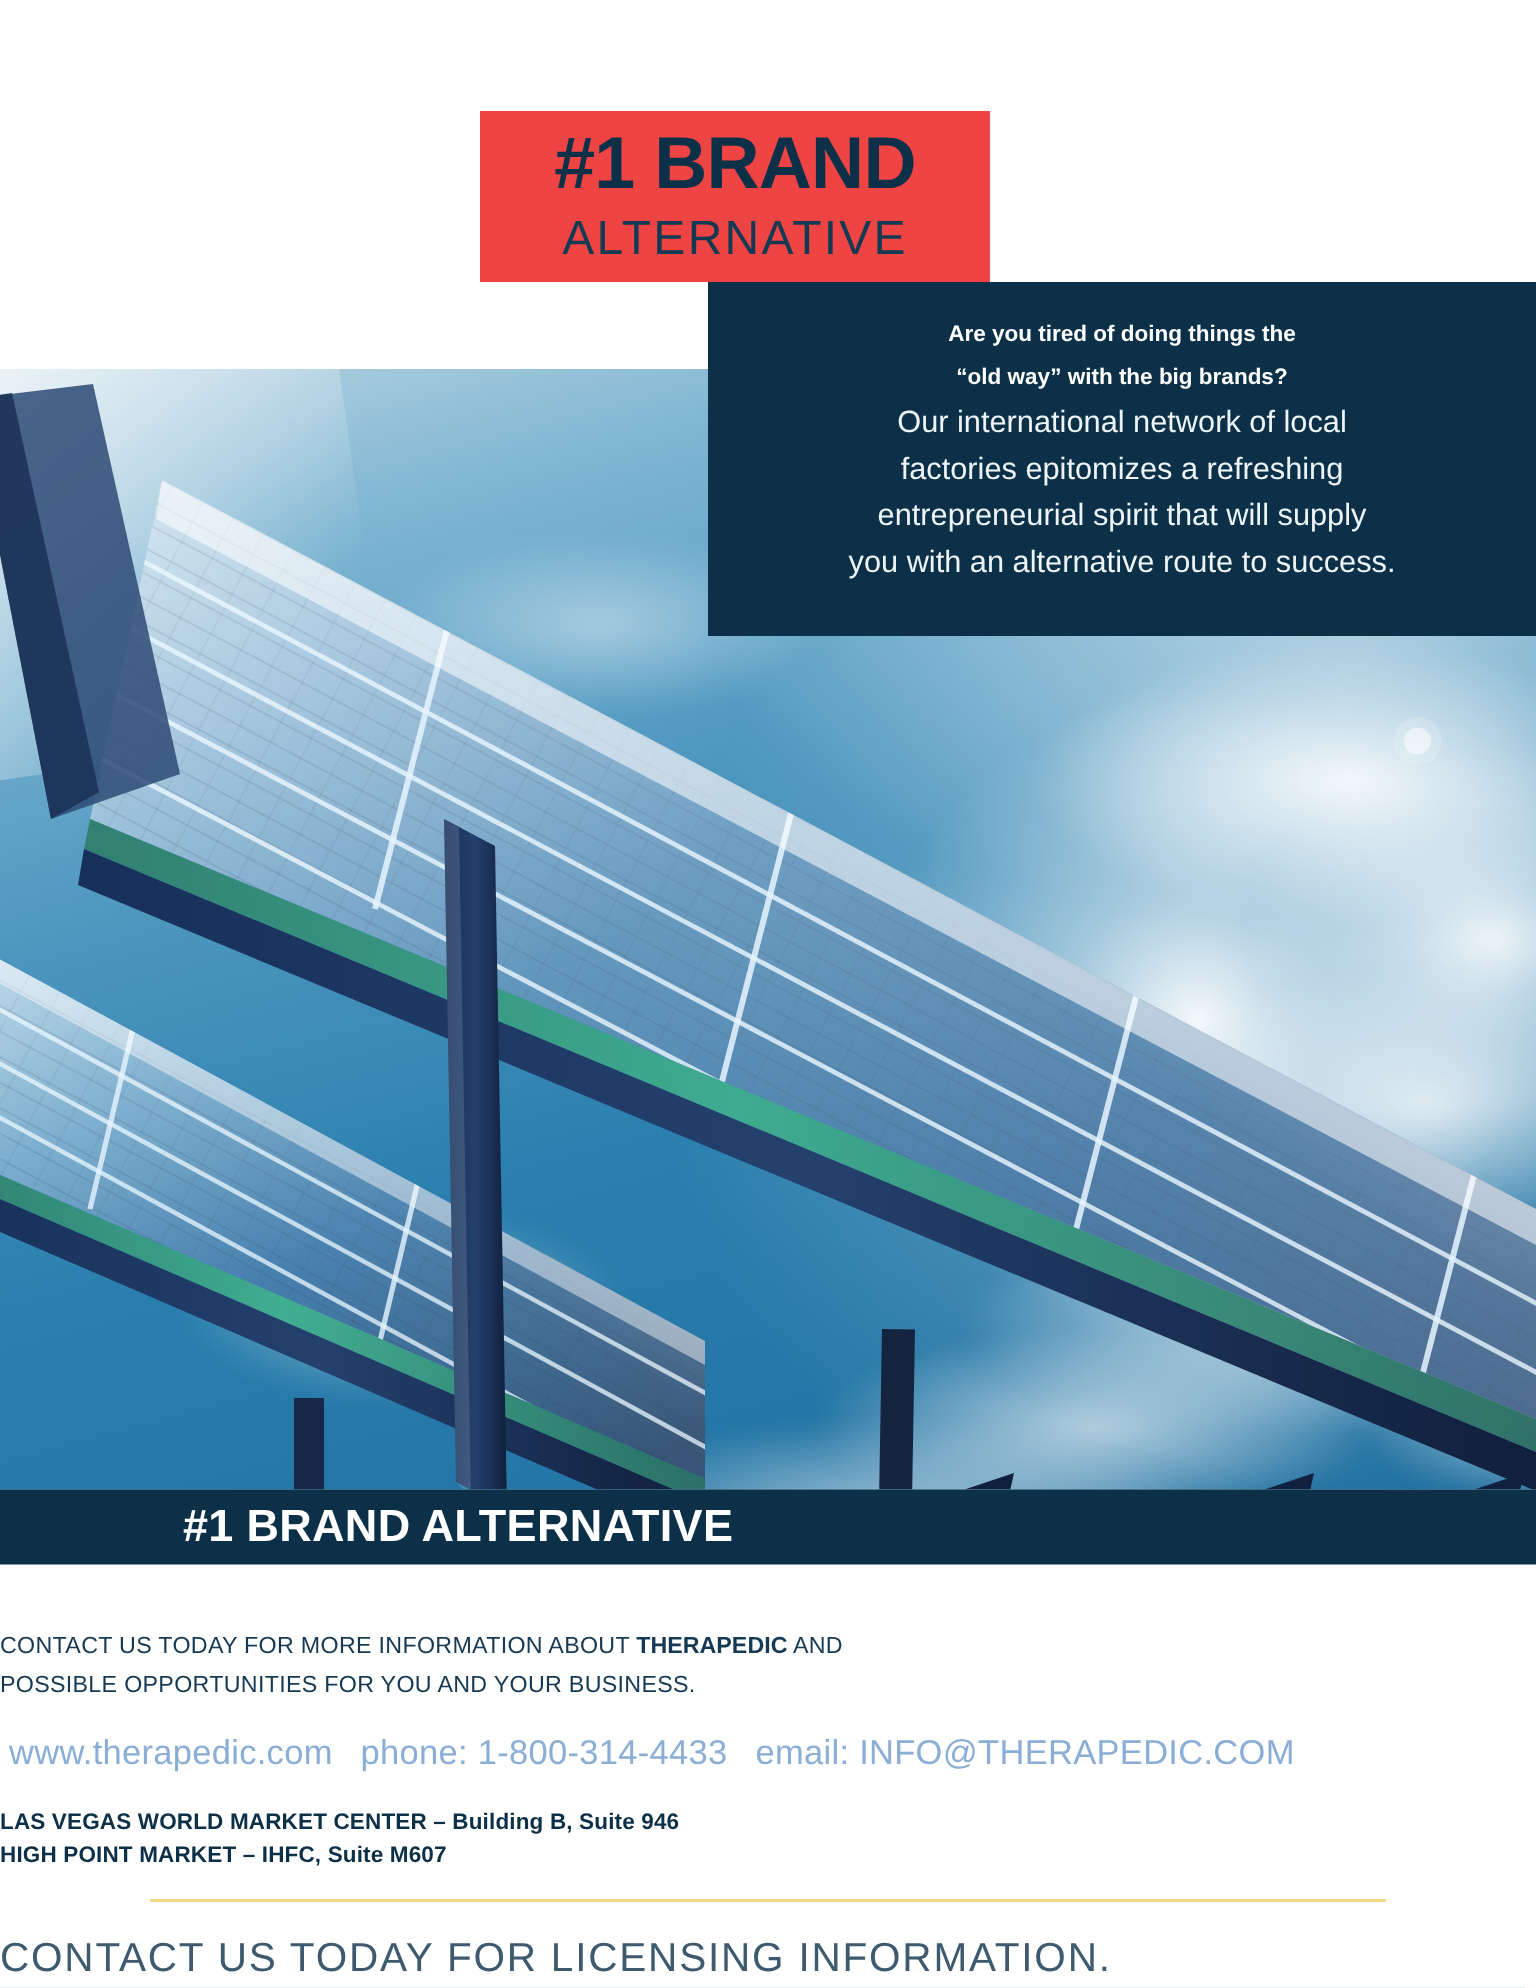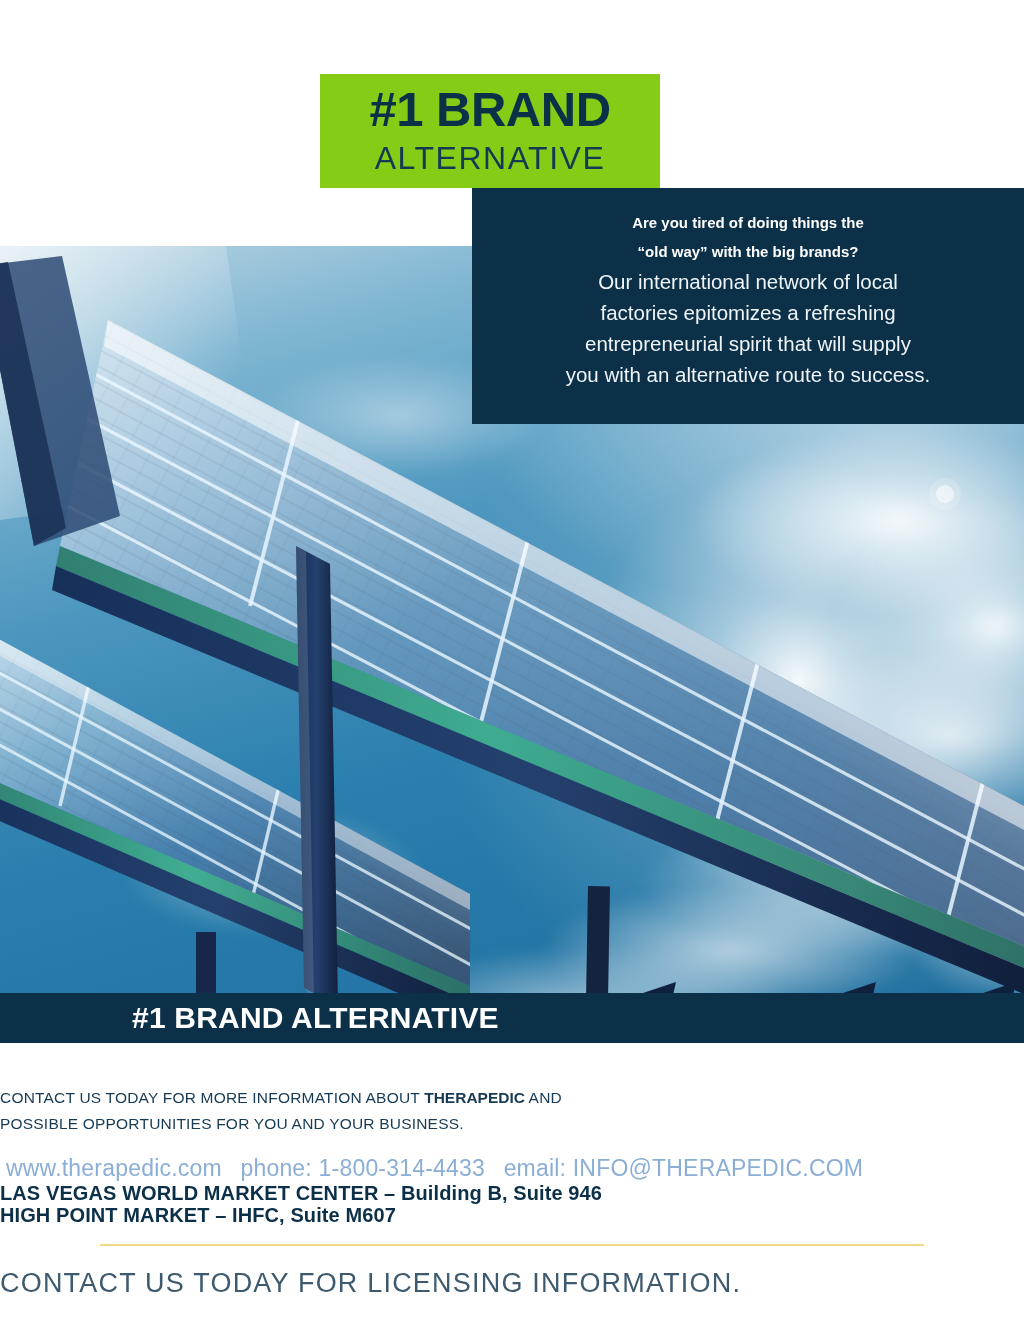--- a/index.html
+++ b/index.html
@@ -75,7 +75,7 @@
     top: 74px;
     width: 340px;
     height: 114px;
-    background: #84cc16;
+    background: #ef4444;
     z-index: 6;
     text-align: center;
   }

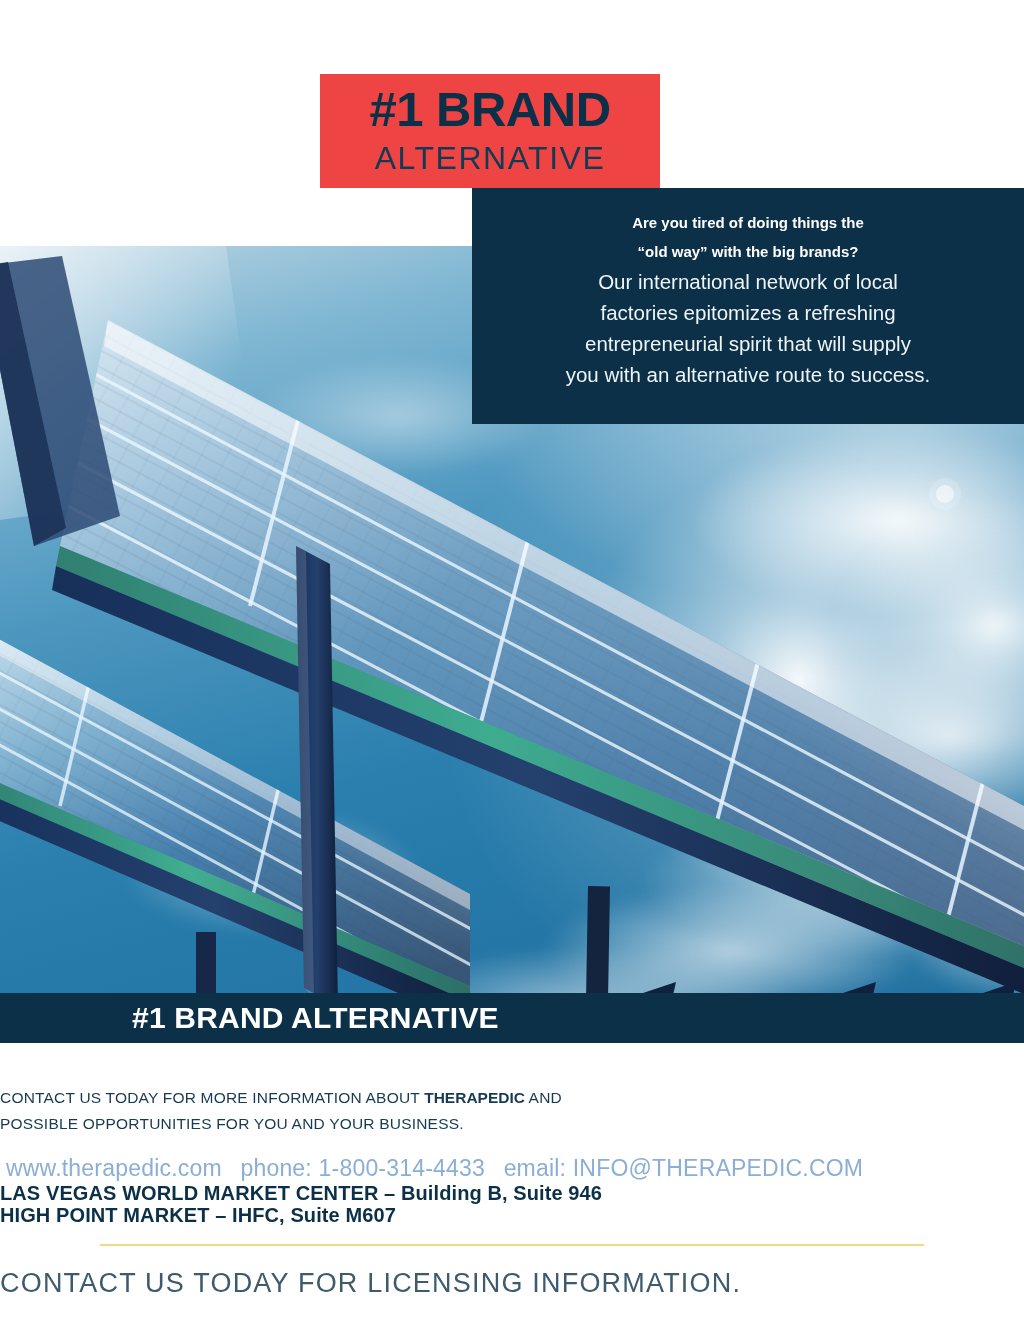--- a/index.html
+++ b/index.html
@@ -135,7 +135,7 @@
   }
   .banner-text {
     position: absolute;
-    left: 132px;
+    left: 122px;
     top: 6px;
     color: #ffffff;
     font-size: 30px;

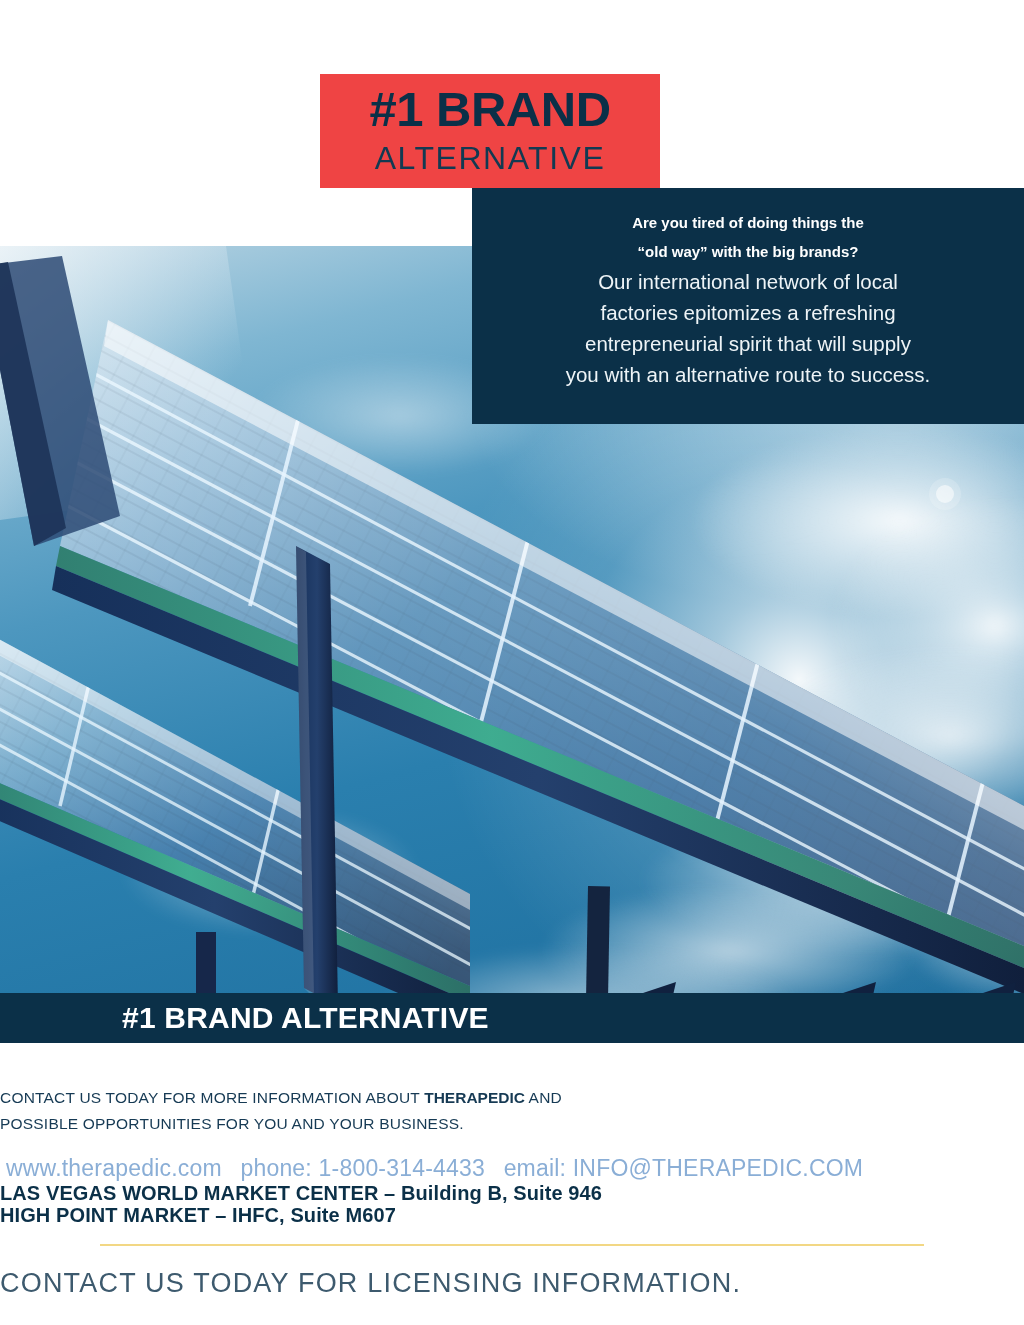--- a/index.html
+++ b/index.html
@@ -172,7 +172,8 @@
   }
   .foot-contact span { margin: 0 6px; }
   .foot-addr {
-    font-size: 20px;
+    margin-top: 22px;
+    font-size: 15px;
     color: #0b3048;
     font-weight: 800;
     line-height: 22px;

